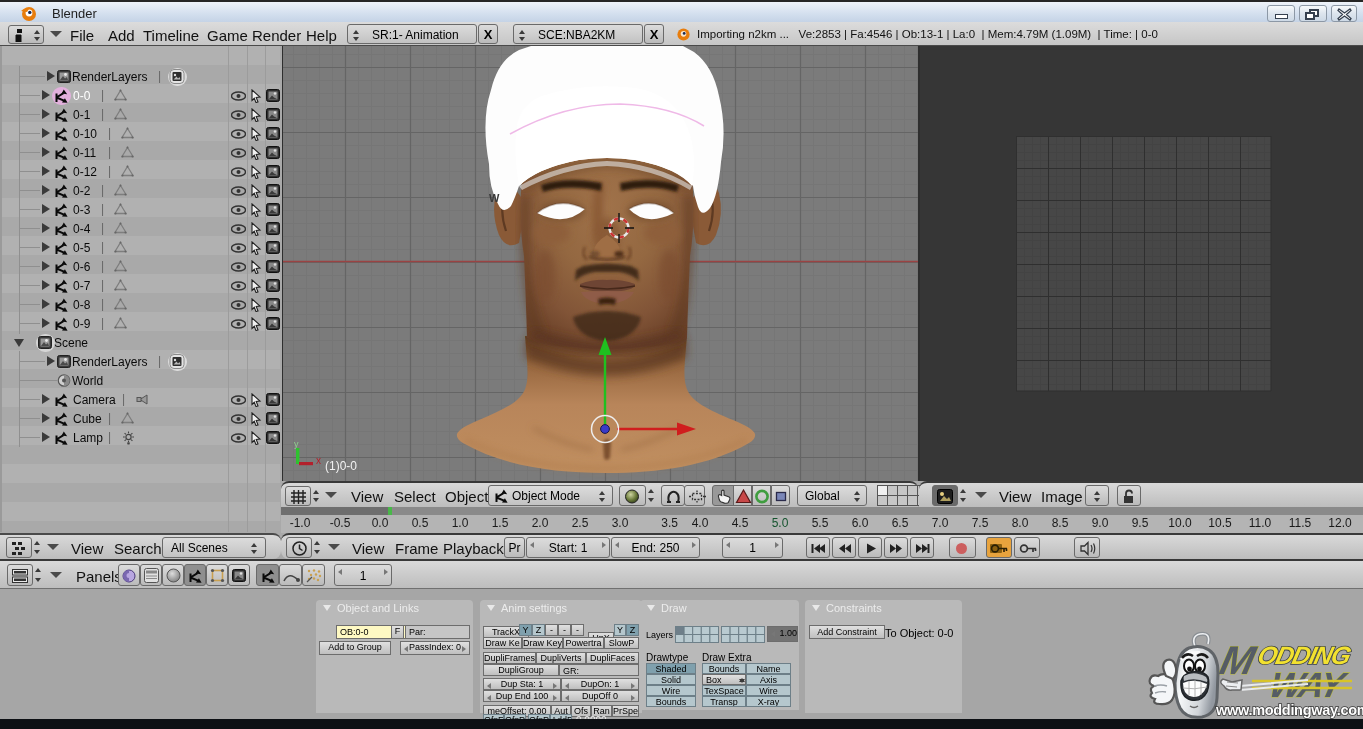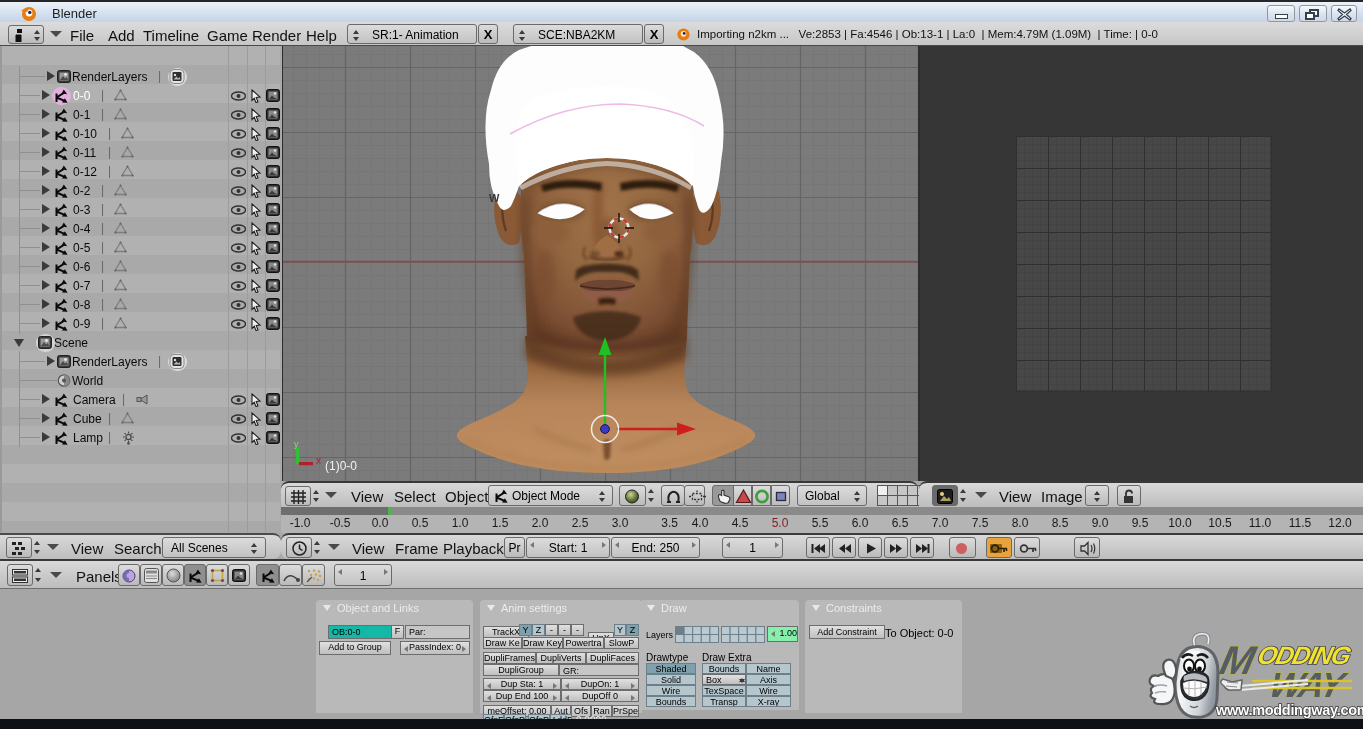--- a/index.html
+++ b/index.html
@@ -798,7 +798,7 @@
 <span style="position:absolute;left:361px;top:9px;width:36px;text-align:right;font-size:12px;color:#1a1a1a">3.5</span>
 <span style="position:absolute;left:401px;top:9px;width:36px;text-align:center;font-size:12px;color:#1a1a1a">4.0</span>
 <span style="position:absolute;left:441px;top:9px;width:36px;text-align:center;font-size:12px;color:#1a1a1a">4.5</span>
-<span style="position:absolute;left:481px;top:9px;width:36px;text-align:center;font-size:12px;color:#7f1d1d">5.0</span>
+<span style="position:absolute;left:481px;top:9px;width:36px;text-align:center;font-size:12px;color:#14532d">5.0</span>
 <span style="position:absolute;left:521px;top:9px;width:36px;text-align:center;font-size:12px;color:#1a1a1a">5.5</span>
 <span style="position:absolute;left:561px;top:9px;width:36px;text-align:center;font-size:12px;color:#1a1a1a">6.0</span>
 <span style="position:absolute;left:601px;top:9px;width:36px;text-align:center;font-size:12px;color:#1a1a1a">6.5</span>

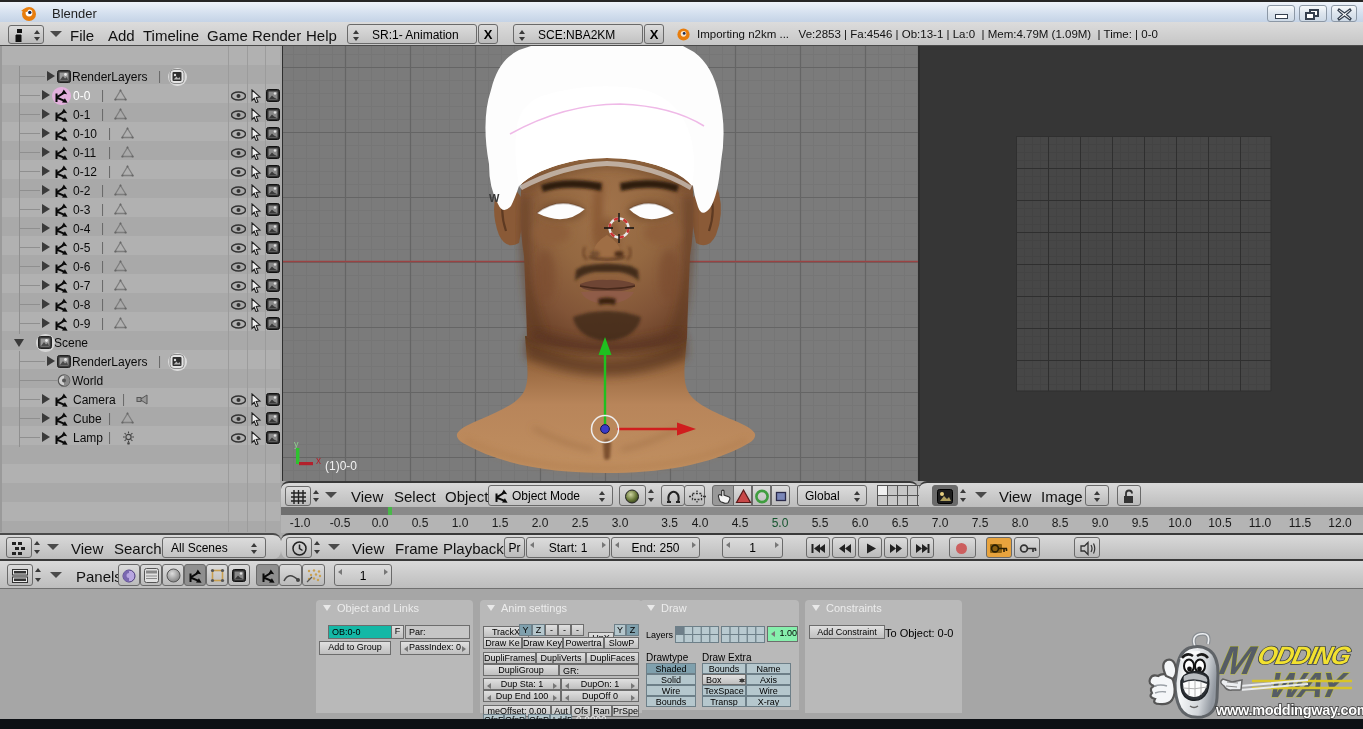--- a/index.html
+++ b/index.html
@@ -993,7 +993,7 @@
   <div id="btns">
 <div class="pn" style="left:316px;top:11px;width:157px;height:113px">
  <div class="ph"><span class="pht"></span>Object and Links</div>
- <div class="fld" style="left:12px;top:25px;width:72px;height:14px;background:#14b8a6">OB:0-0</div>
+ <div class="fld" style="left:20px;top:25px;width:72px;height:14px;background:#fef9c3">OB:0-0</div>
  <div class="tbg" style="left:75px;top:25px;width:13px;height:14px;">F</div>
  <div class="fld" style="left:89px;top:25px;width:65px;height:14px;">Par:</div>
  <div class="tbg" style="left:3px;top:41px;width:72px;height:14px;">Add to Group</div>

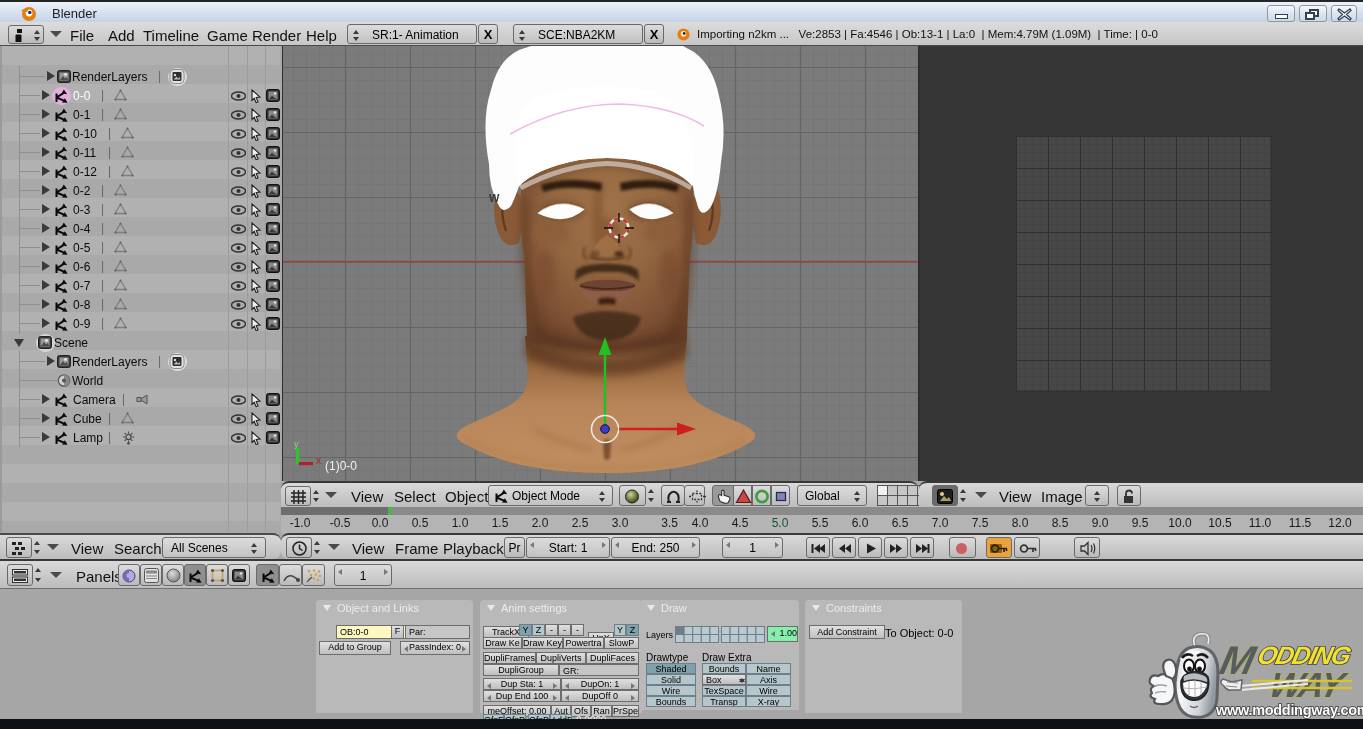--- a/index.html
+++ b/index.html
@@ -1061,7 +1061,7 @@
           <rect x="26.299999999999997" y="8.5" width="8.6" height="8" fill="#b9cad0" stroke="#6d7f88"></rect>
           <rect x="34.9" y="8.5" width="8.6" height="8" fill="#b9cad0" stroke="#6d7f88"></rect>
         </svg>
- <div class="fld la" style="left:127px;top:26px;width:31px;height:16px;background:#86efac;text-align:right">1.00</div>
+ <div class="fld la" style="left:127px;top:26px;width:31px;height:16px;background:#737373;text-align:right">1.00</div>
  <span style="position:absolute;left:6px;top:52px;font-size:10px">Drawtype</span>
  <div class="tb tbsel" style="left:6px;top:63px;width:50px;height:11px;">Shaded</div>
  <div class="tb" style="left:6px;top:74px;width:50px;height:11px;">Solid</div>

